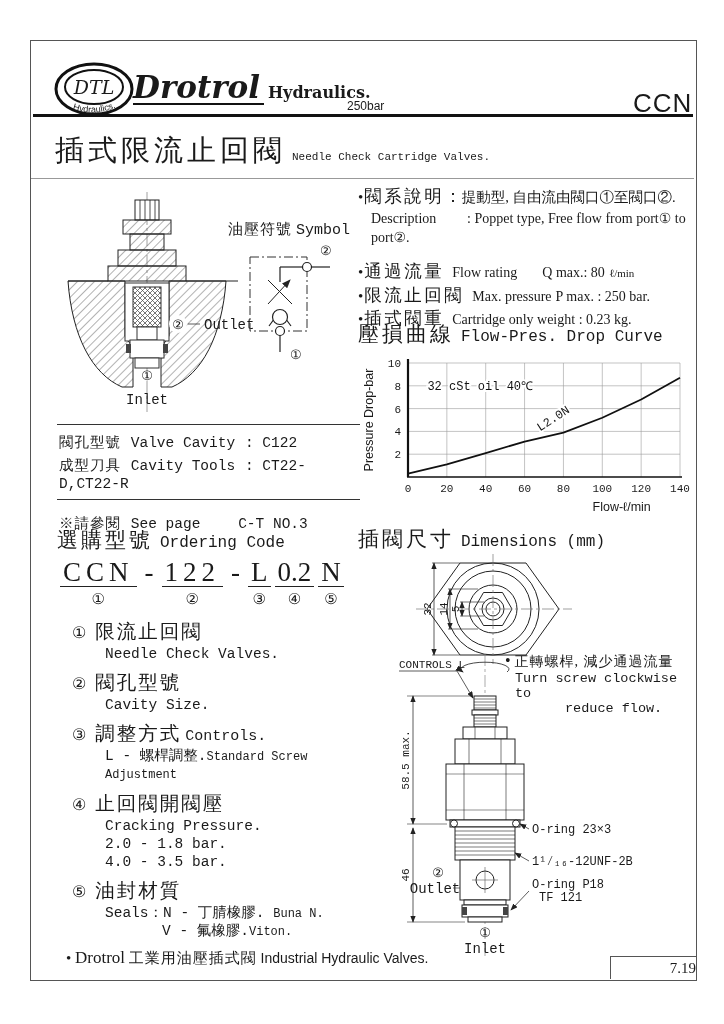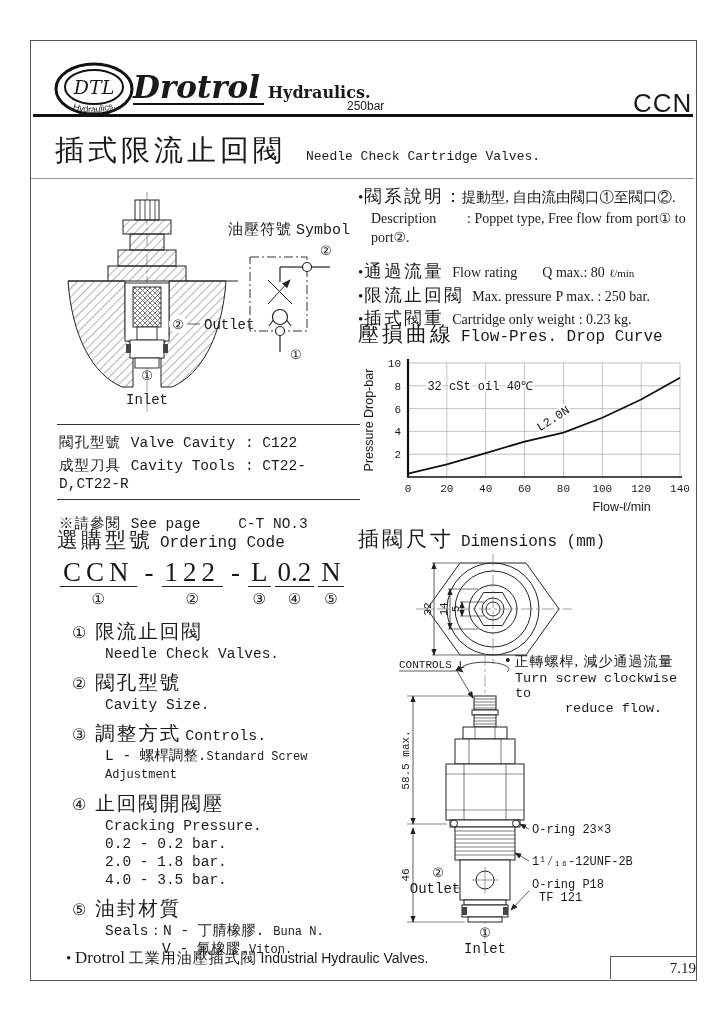--- a/index.html
+++ b/index.html
@@ -17,7 +17,7 @@
   .hdr-pressure{font-size:12px;}
   .hdr-series{font-size:26px;letter-spacing:1px;}
   .title-zh{font-size:29px;letter-spacing:4px;}
-  .title-en{font-family:"Liberation Mono",monospace;font-size:13px;margin-left:20px;}
+  .title-en{font-family:"Liberation Mono",monospace;font-size:11px;margin-left:6px;}
   .sec-zh{font-size:21px;letter-spacing:3px;}
   .sec-en{font-family:"Liberation Mono",monospace;font-size:16px;margin-left:7px;}
   

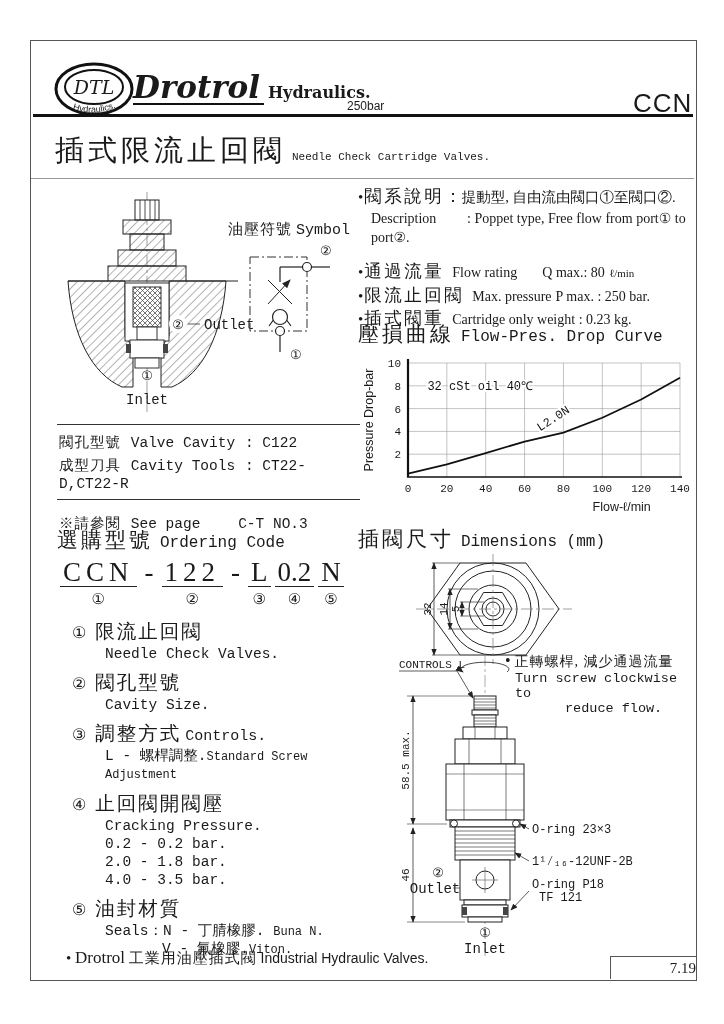--- a/index.html
+++ b/index.html
@@ -252,7 +252,6 @@
     <div class="ord-item">
       <div><span class="onum">④</span><span class="ozh">止回閥開閥壓</span></div>
       <div class="ord-sub">Cracking Pressure.</div>
-      <div class="ord-sub">0.2 - 0.2 bar.</div>
       <div class="ord-sub">2.0 - 1.8 bar.</div>
       <div class="ord-sub">4.0 - 3.5 bar.</div>
     </div>

